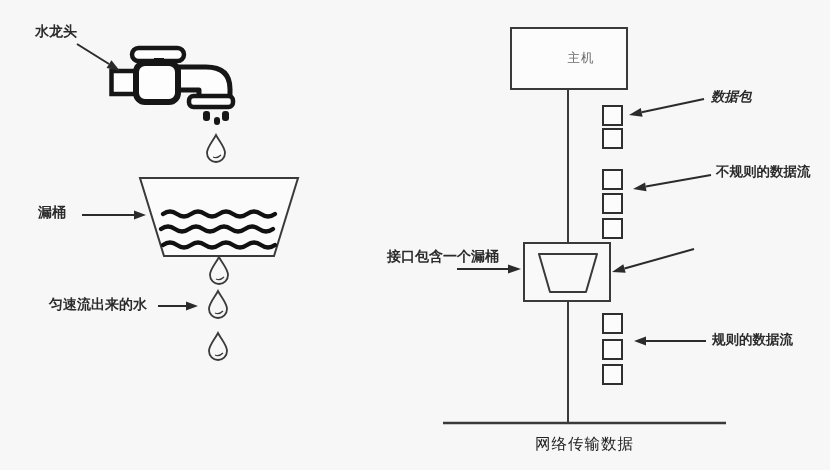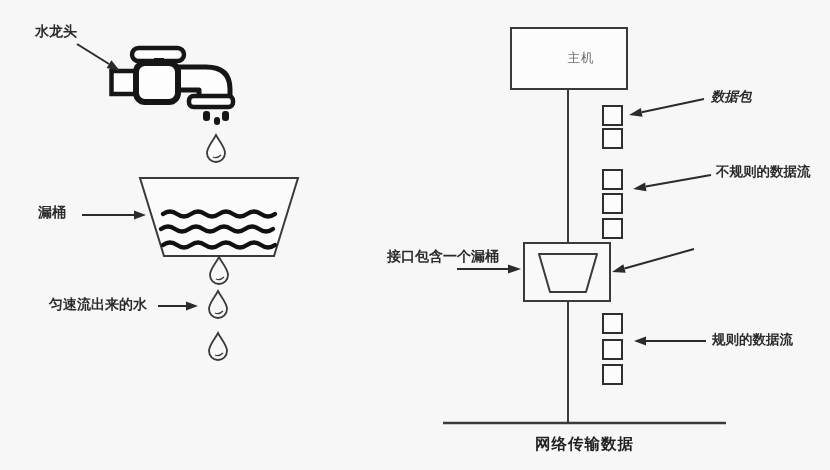--- a/index.html
+++ b/index.html
@@ -32,7 +32,7 @@
   }
   .network-lbl{
     position:absolute;left:443px;top:434px;width:283px;
-    text-align:center;color:#222;font-weight:700;font-size:15.5px;
+    text-align:center;color:#222;font-weight:400;font-size:15.5px;
     letter-spacing:1px;
   }
 </style>

